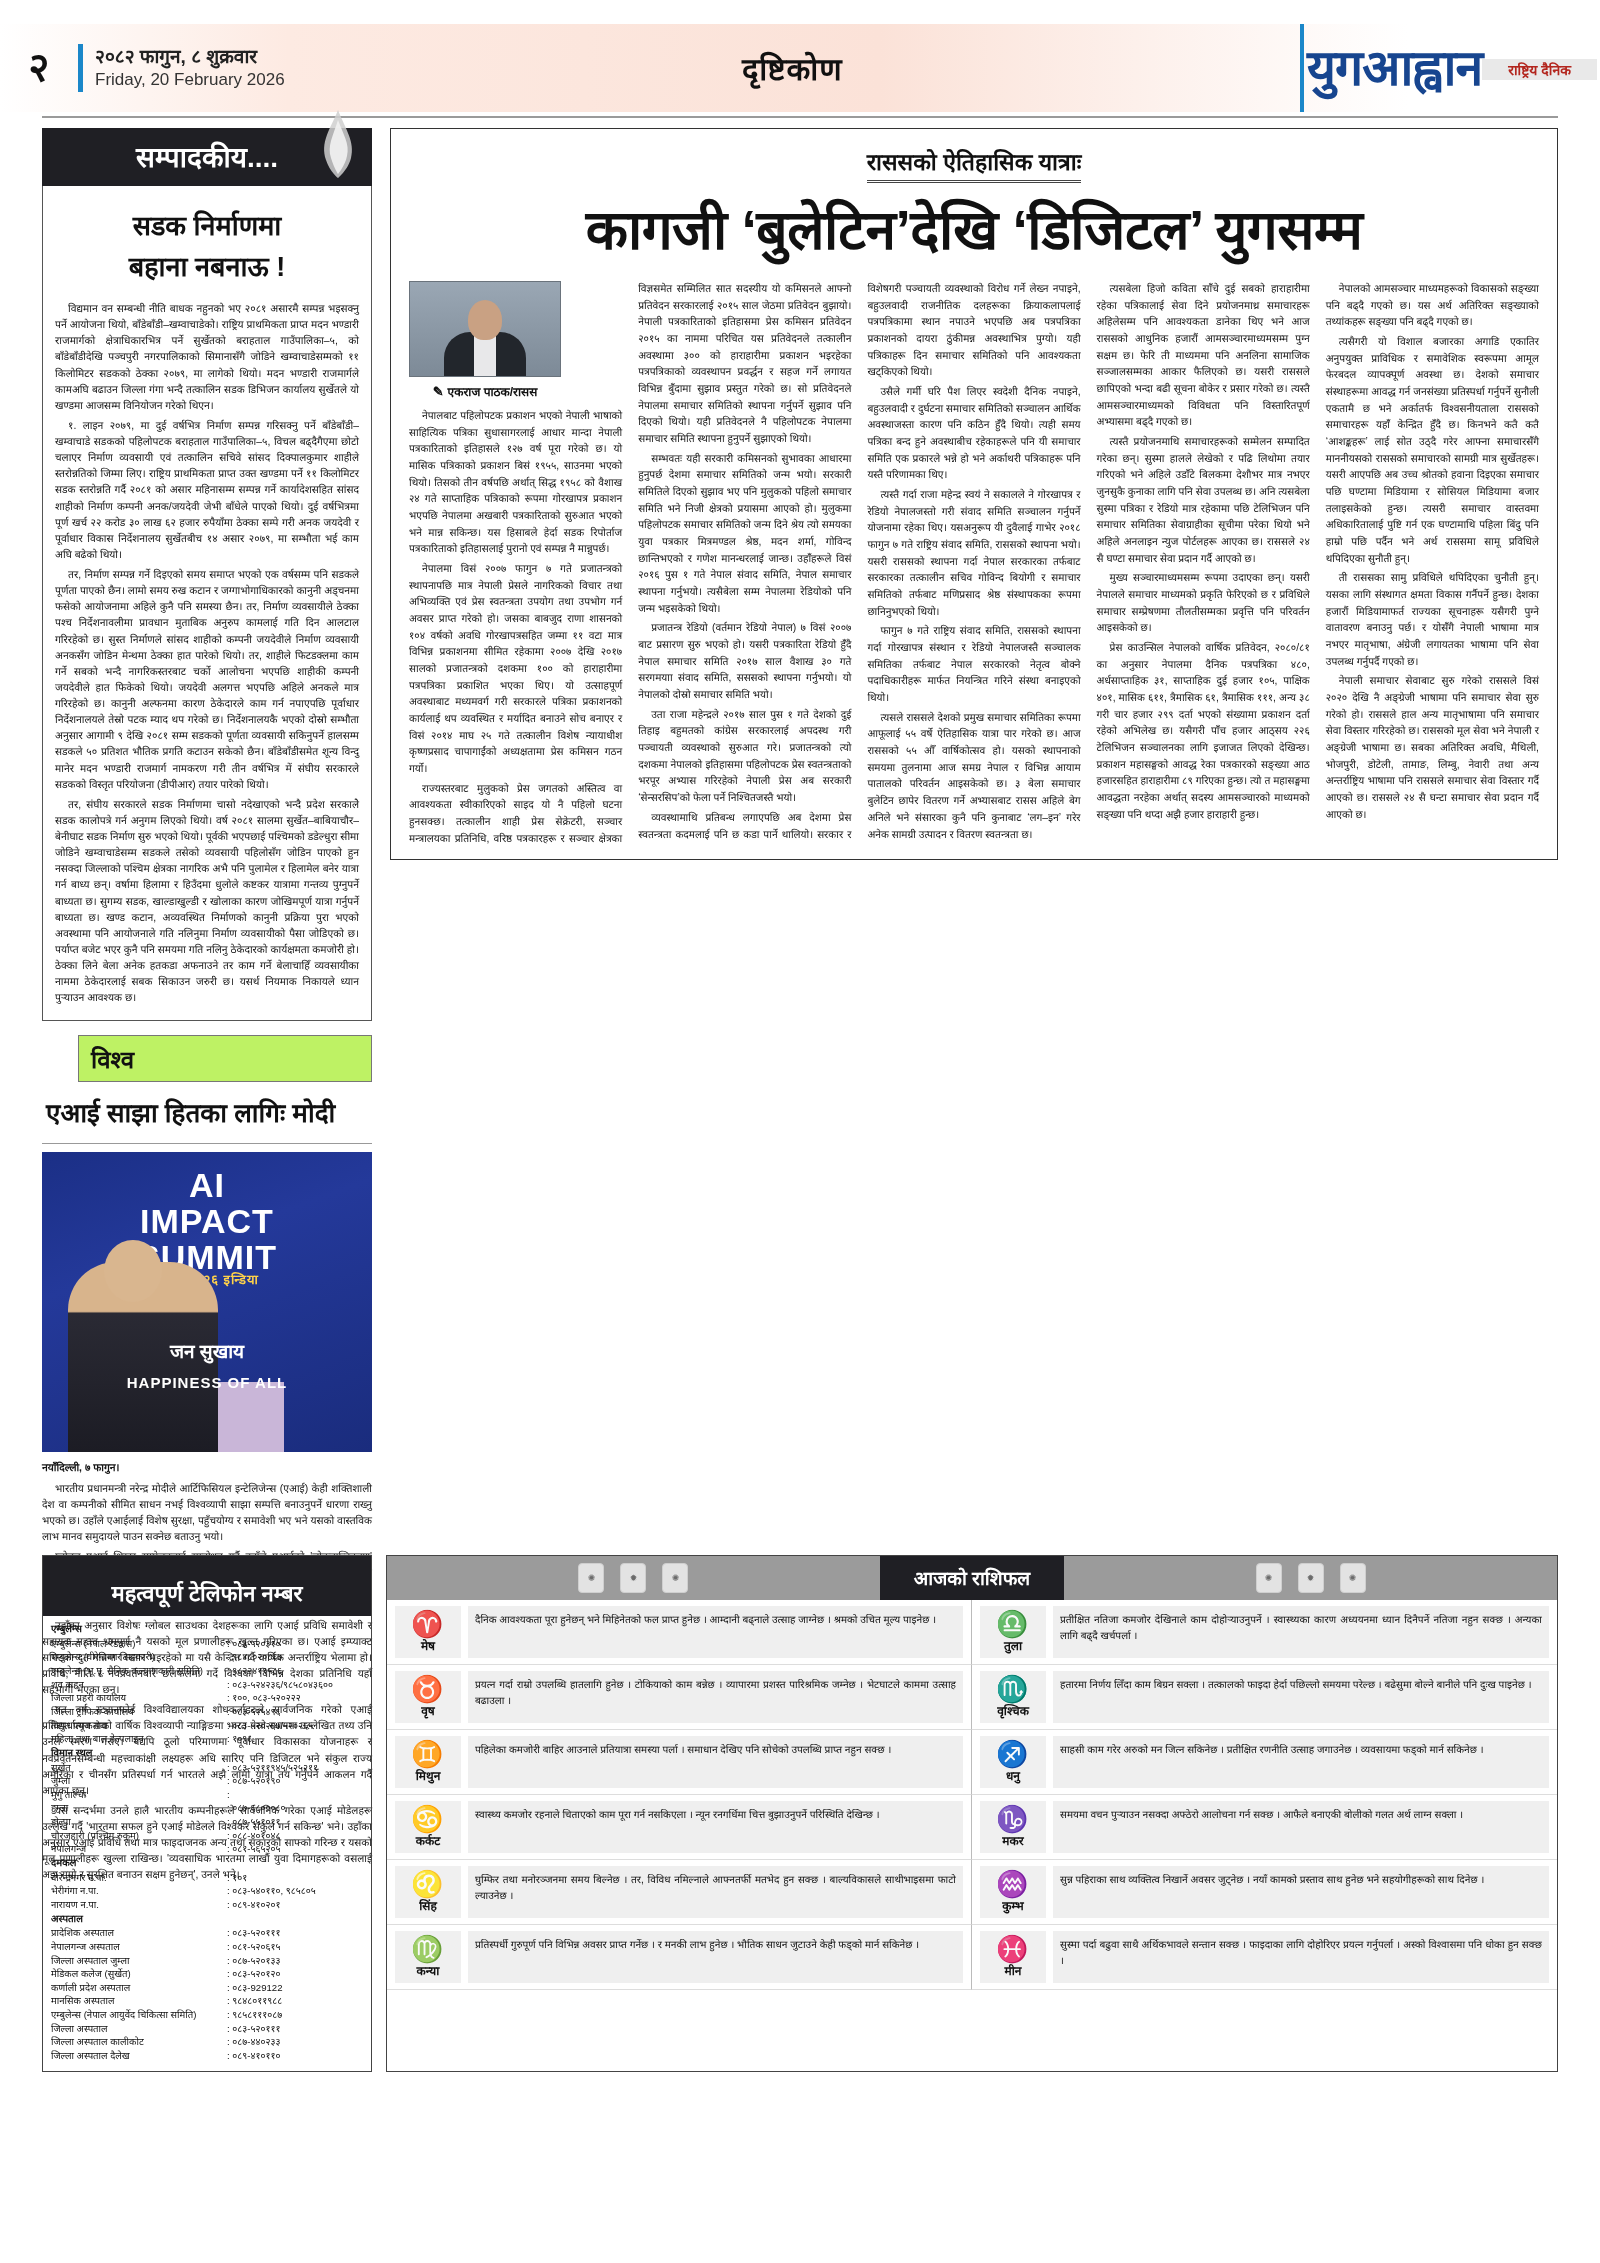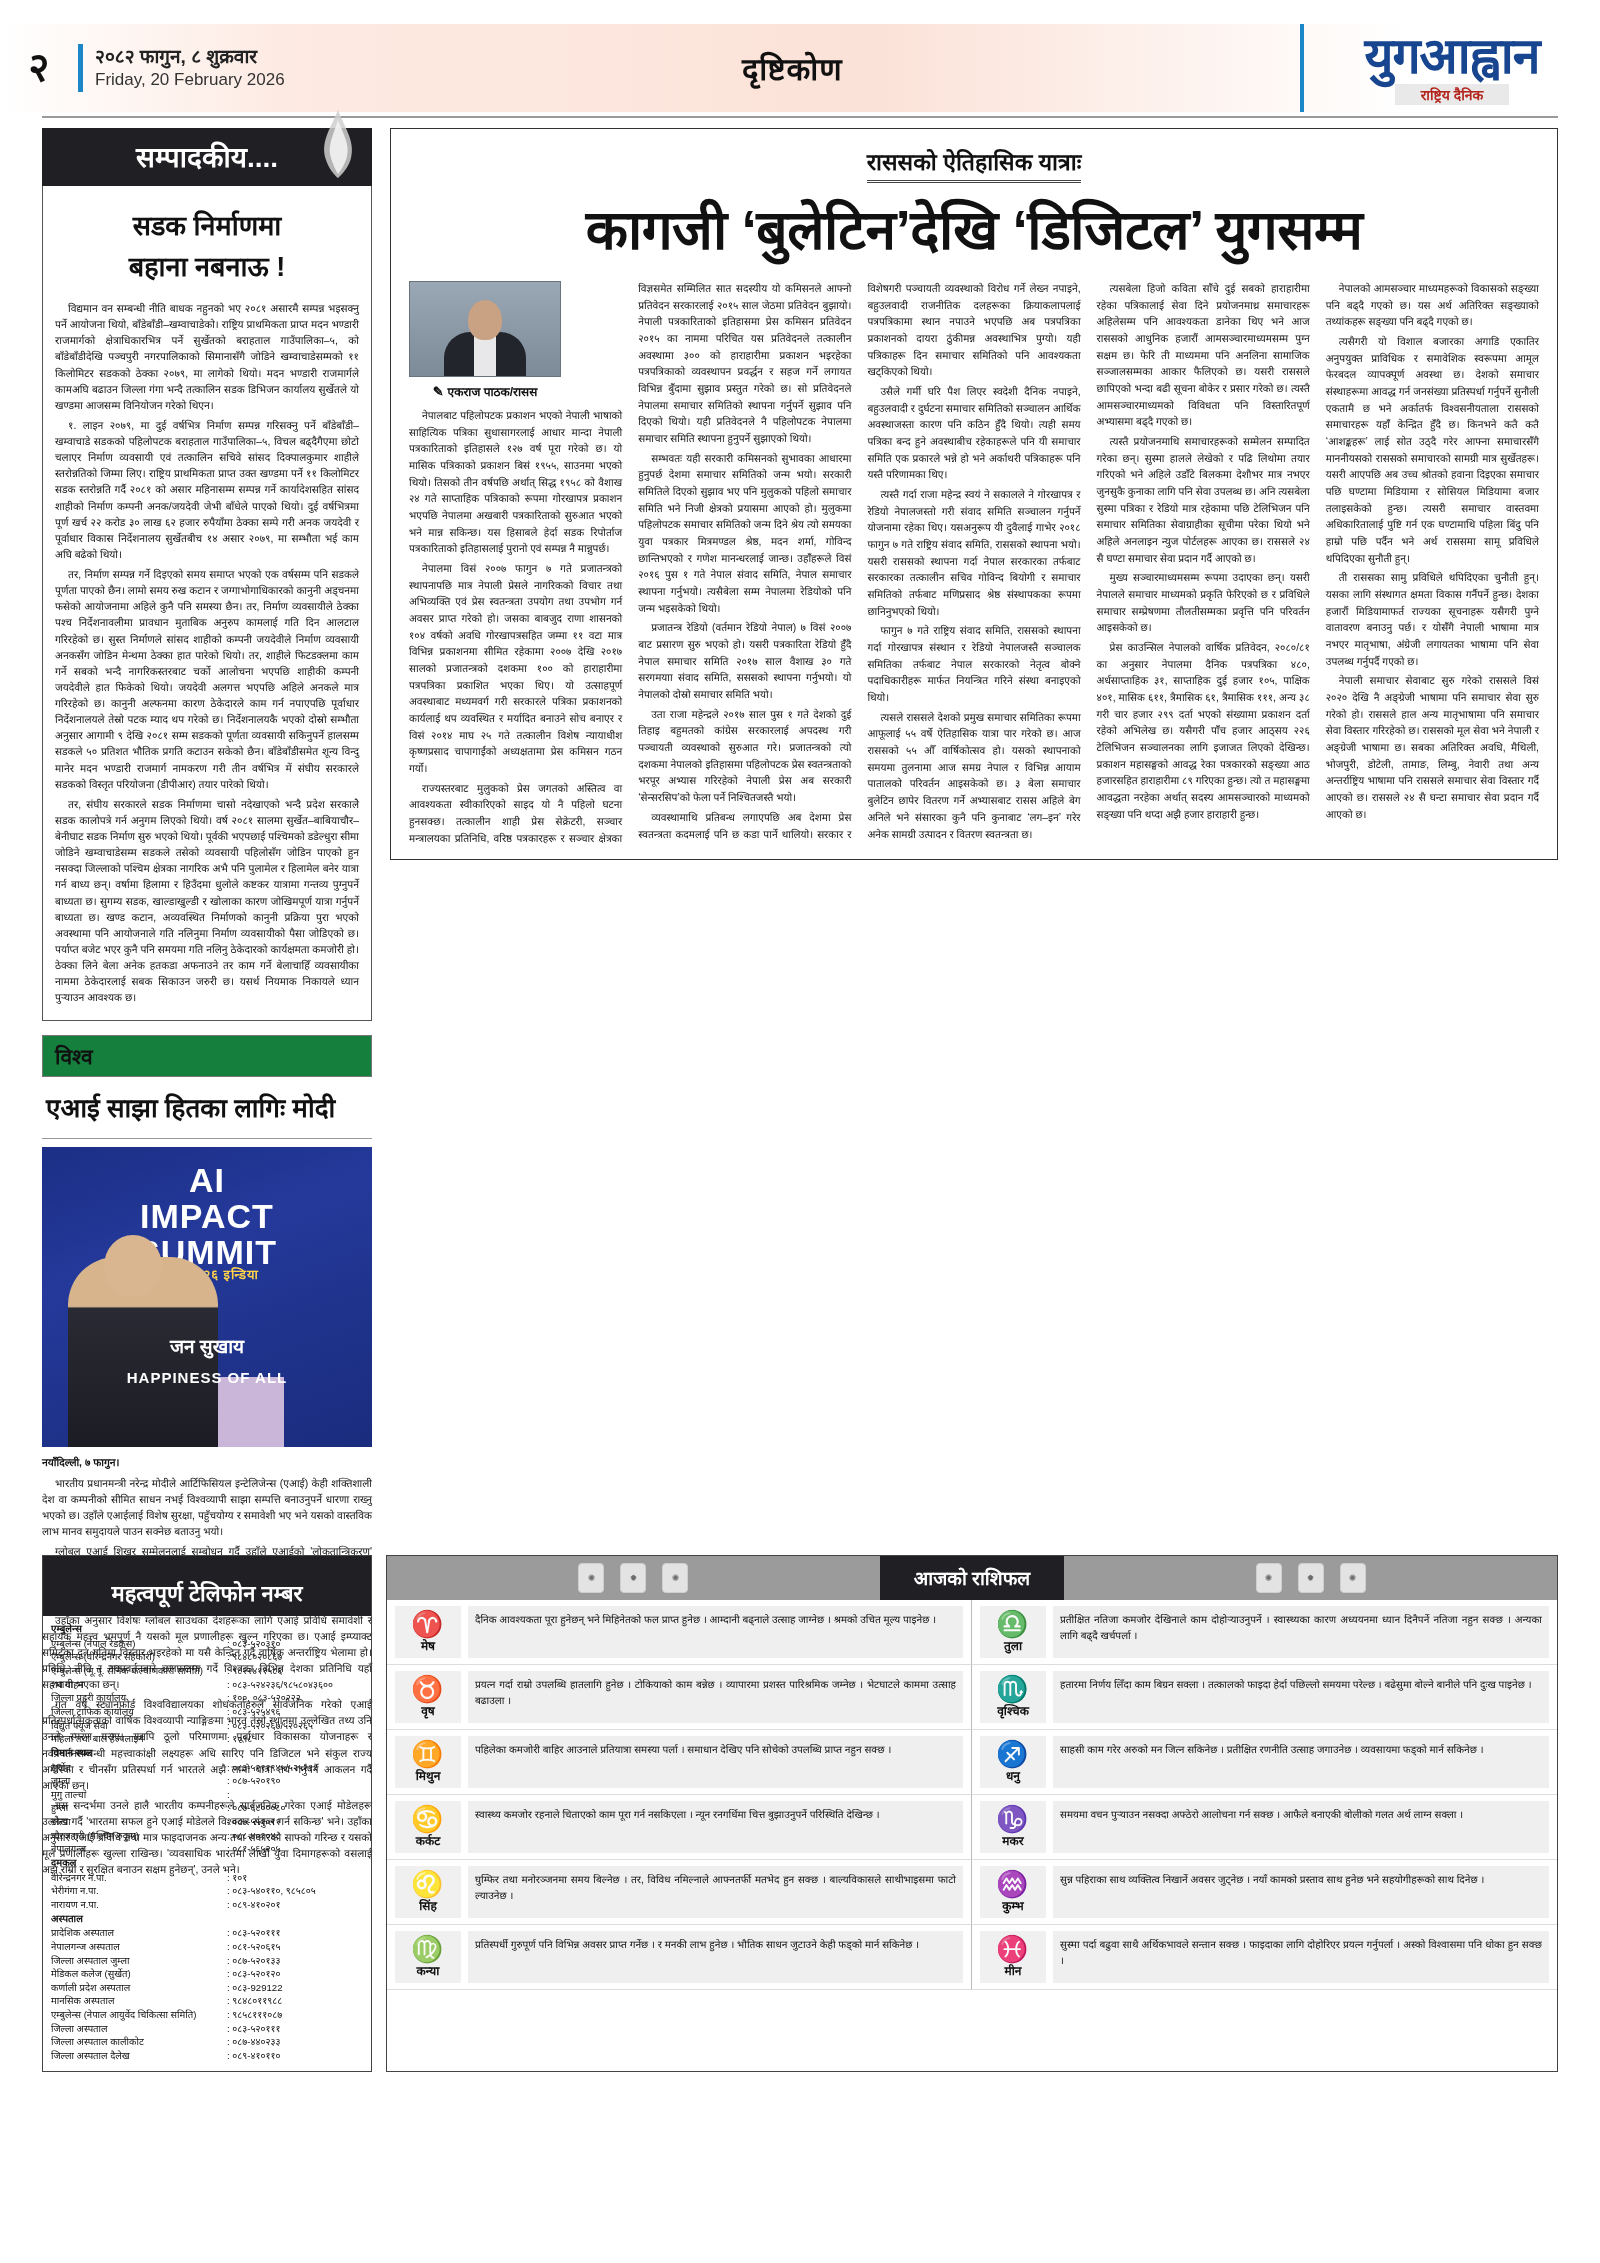--- a/index.html
+++ b/index.html
@@ -25,7 +25,7 @@
   .date-en { font-size:17px; color:#333; font-family:"Liberation Sans", sans-serif; }
   .section-title { flex:1; text-align:center; font-size:31px; font-weight:bold;
       color:#111; letter-spacing:1px; }
-  .brand { width:300px; display:flex; flex-direction:column; align-items:center;
+  .brand { width:300px; display:flex; flex-direction:row; align-items:center;
       justify-content:center; border-left:4px solid #1b87c9; height:100%; }
   .brand-name { font-size:50px; font-weight:bold; color:#17458f; letter-spacing:-1px;
       line-height:1; font-family:"Liberation Serif", serif; }

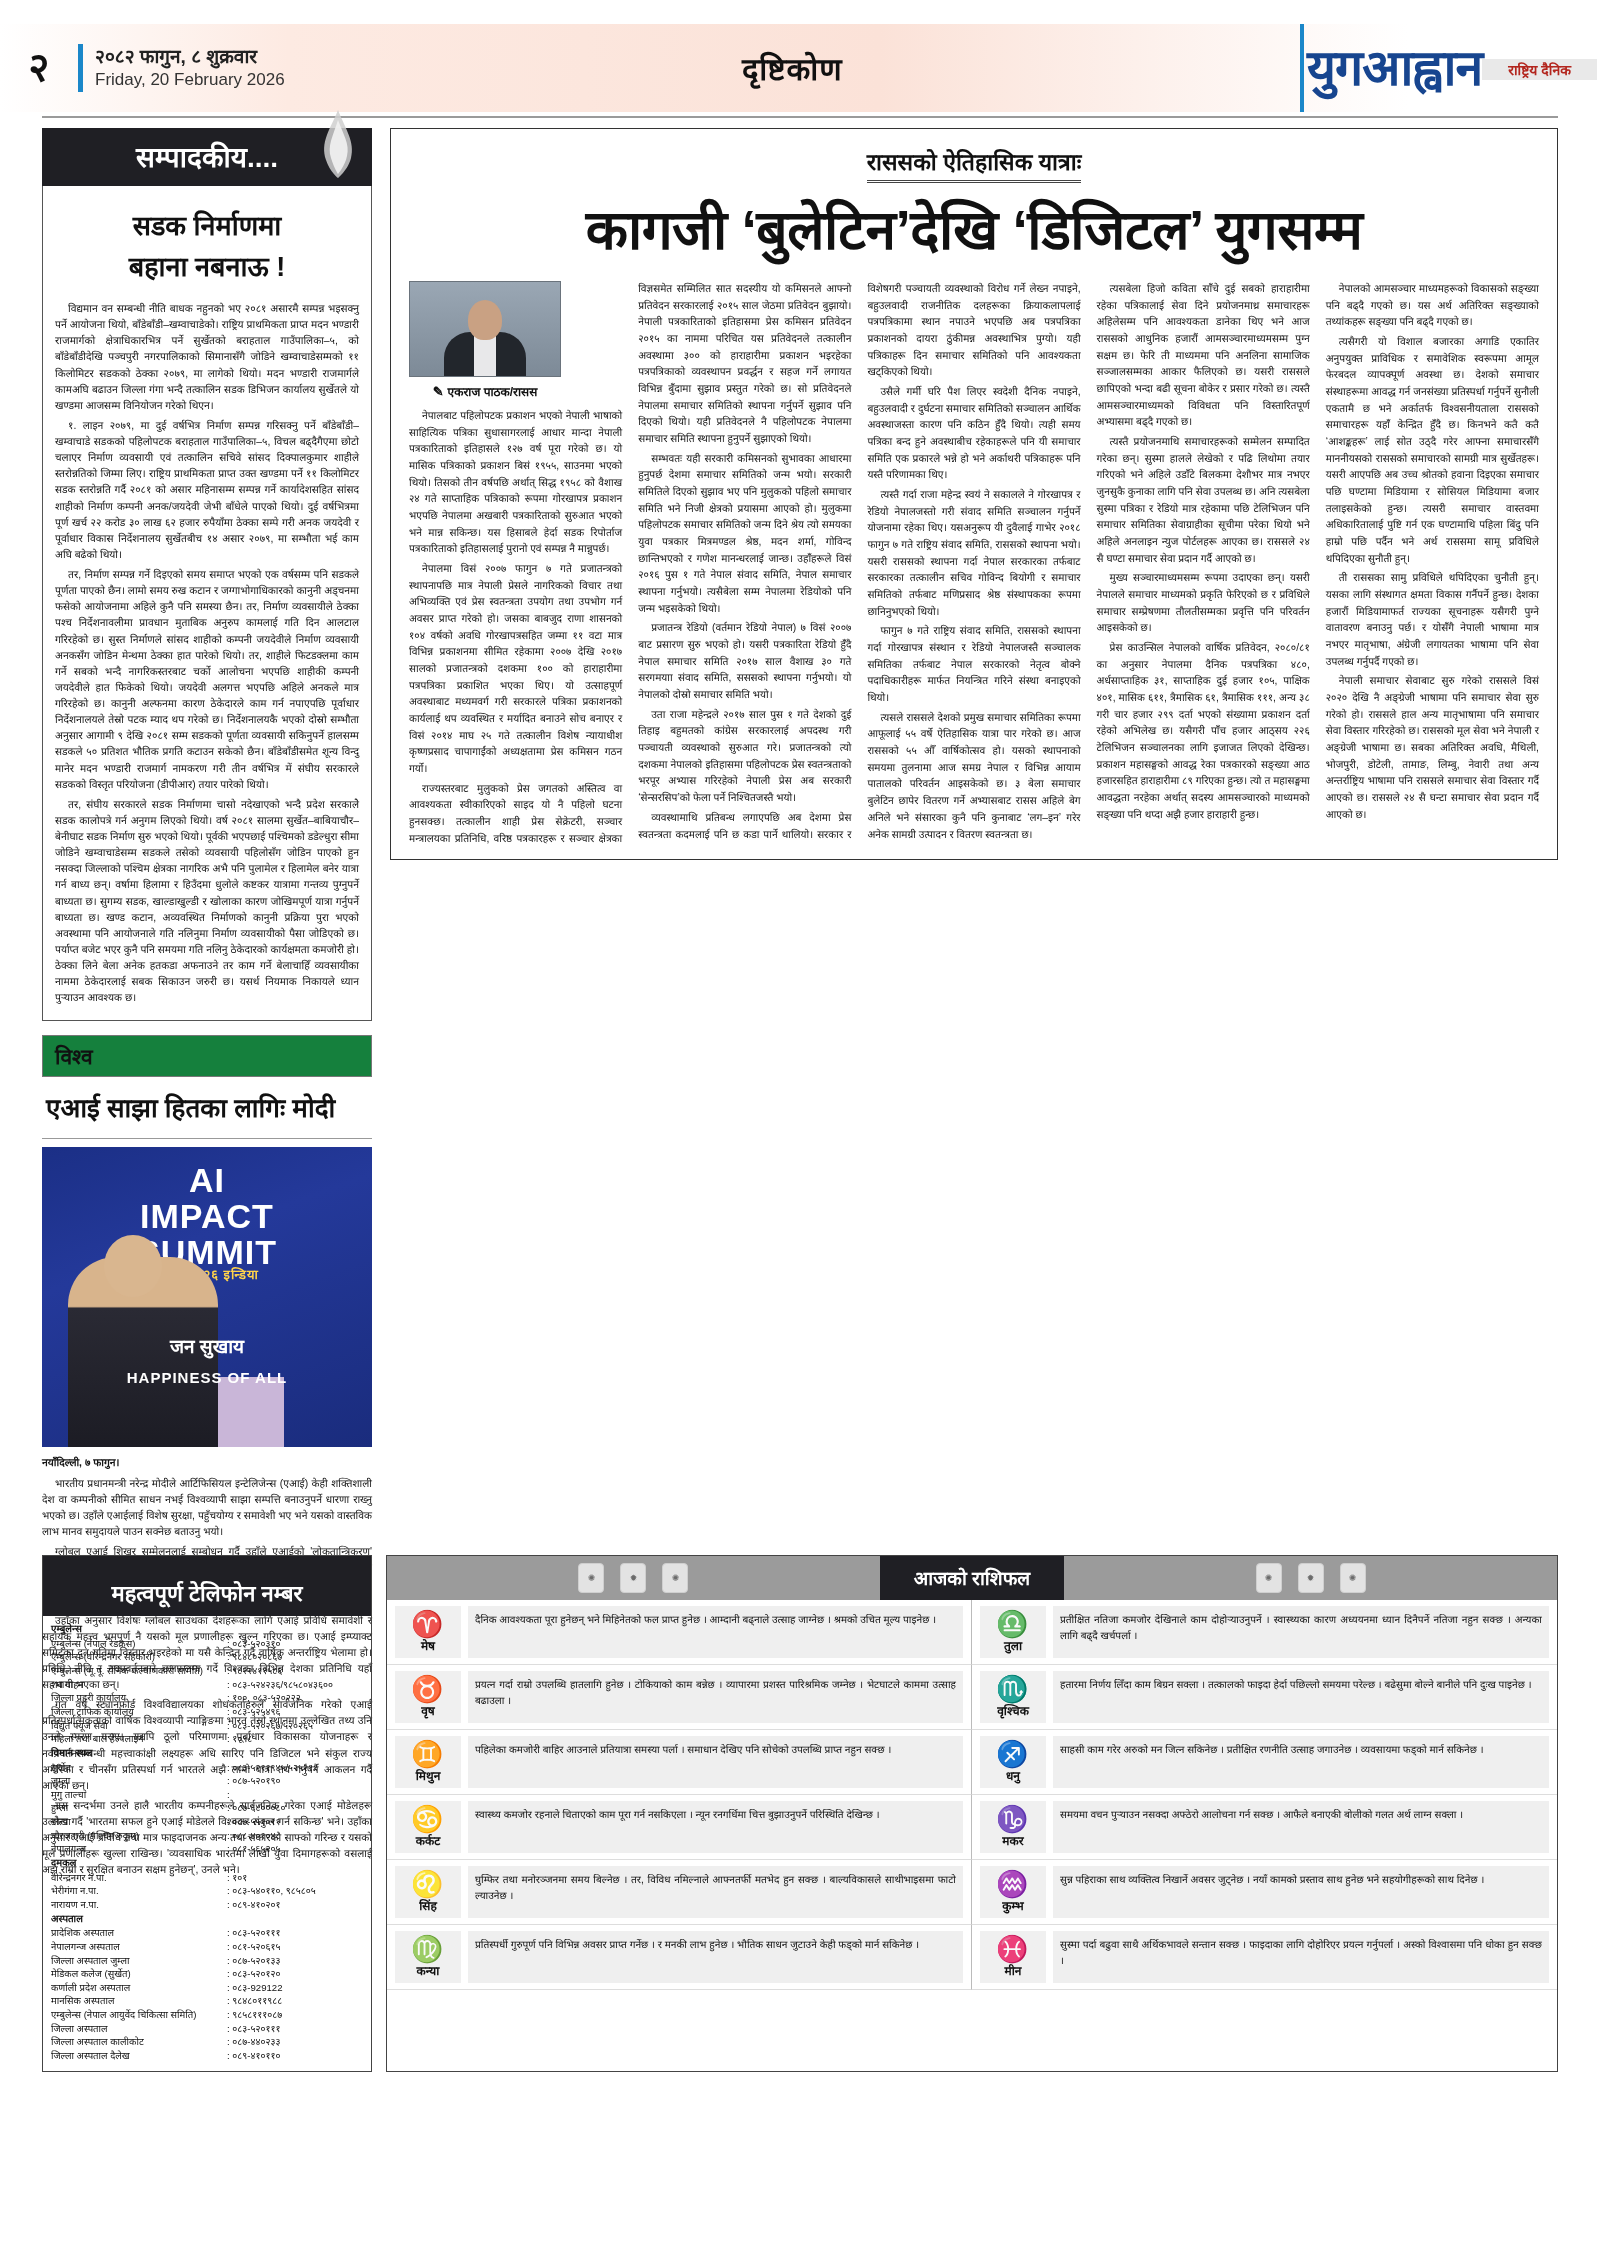--- a/index.html
+++ b/index.html
@@ -49,8 +49,8 @@
   .body-text p { margin-bottom:4px; text-indent:13px; }
 
   
-  .vishwa-bar { background:#15803d; border:1px solid #777; font-size:21px; font-weight:bold;
-      padding:6px 12px; margin-top:14px; }
+  .vishwa-bar { background:#bef264; border:1px solid #777; font-size:24px; font-weight:bold;
+      padding:6px 12px; margin-top:14px;margin-left:36px; }
   .vishwa-head { font-size:26px; font-weight:bold; line-height:1.35; padding:14px 4px 12px 4px;
       border-bottom:1px solid #999; }
   .photo-modi { width:100%; height:300px; margin-top:8px; position:relative; overflow:hidden;

